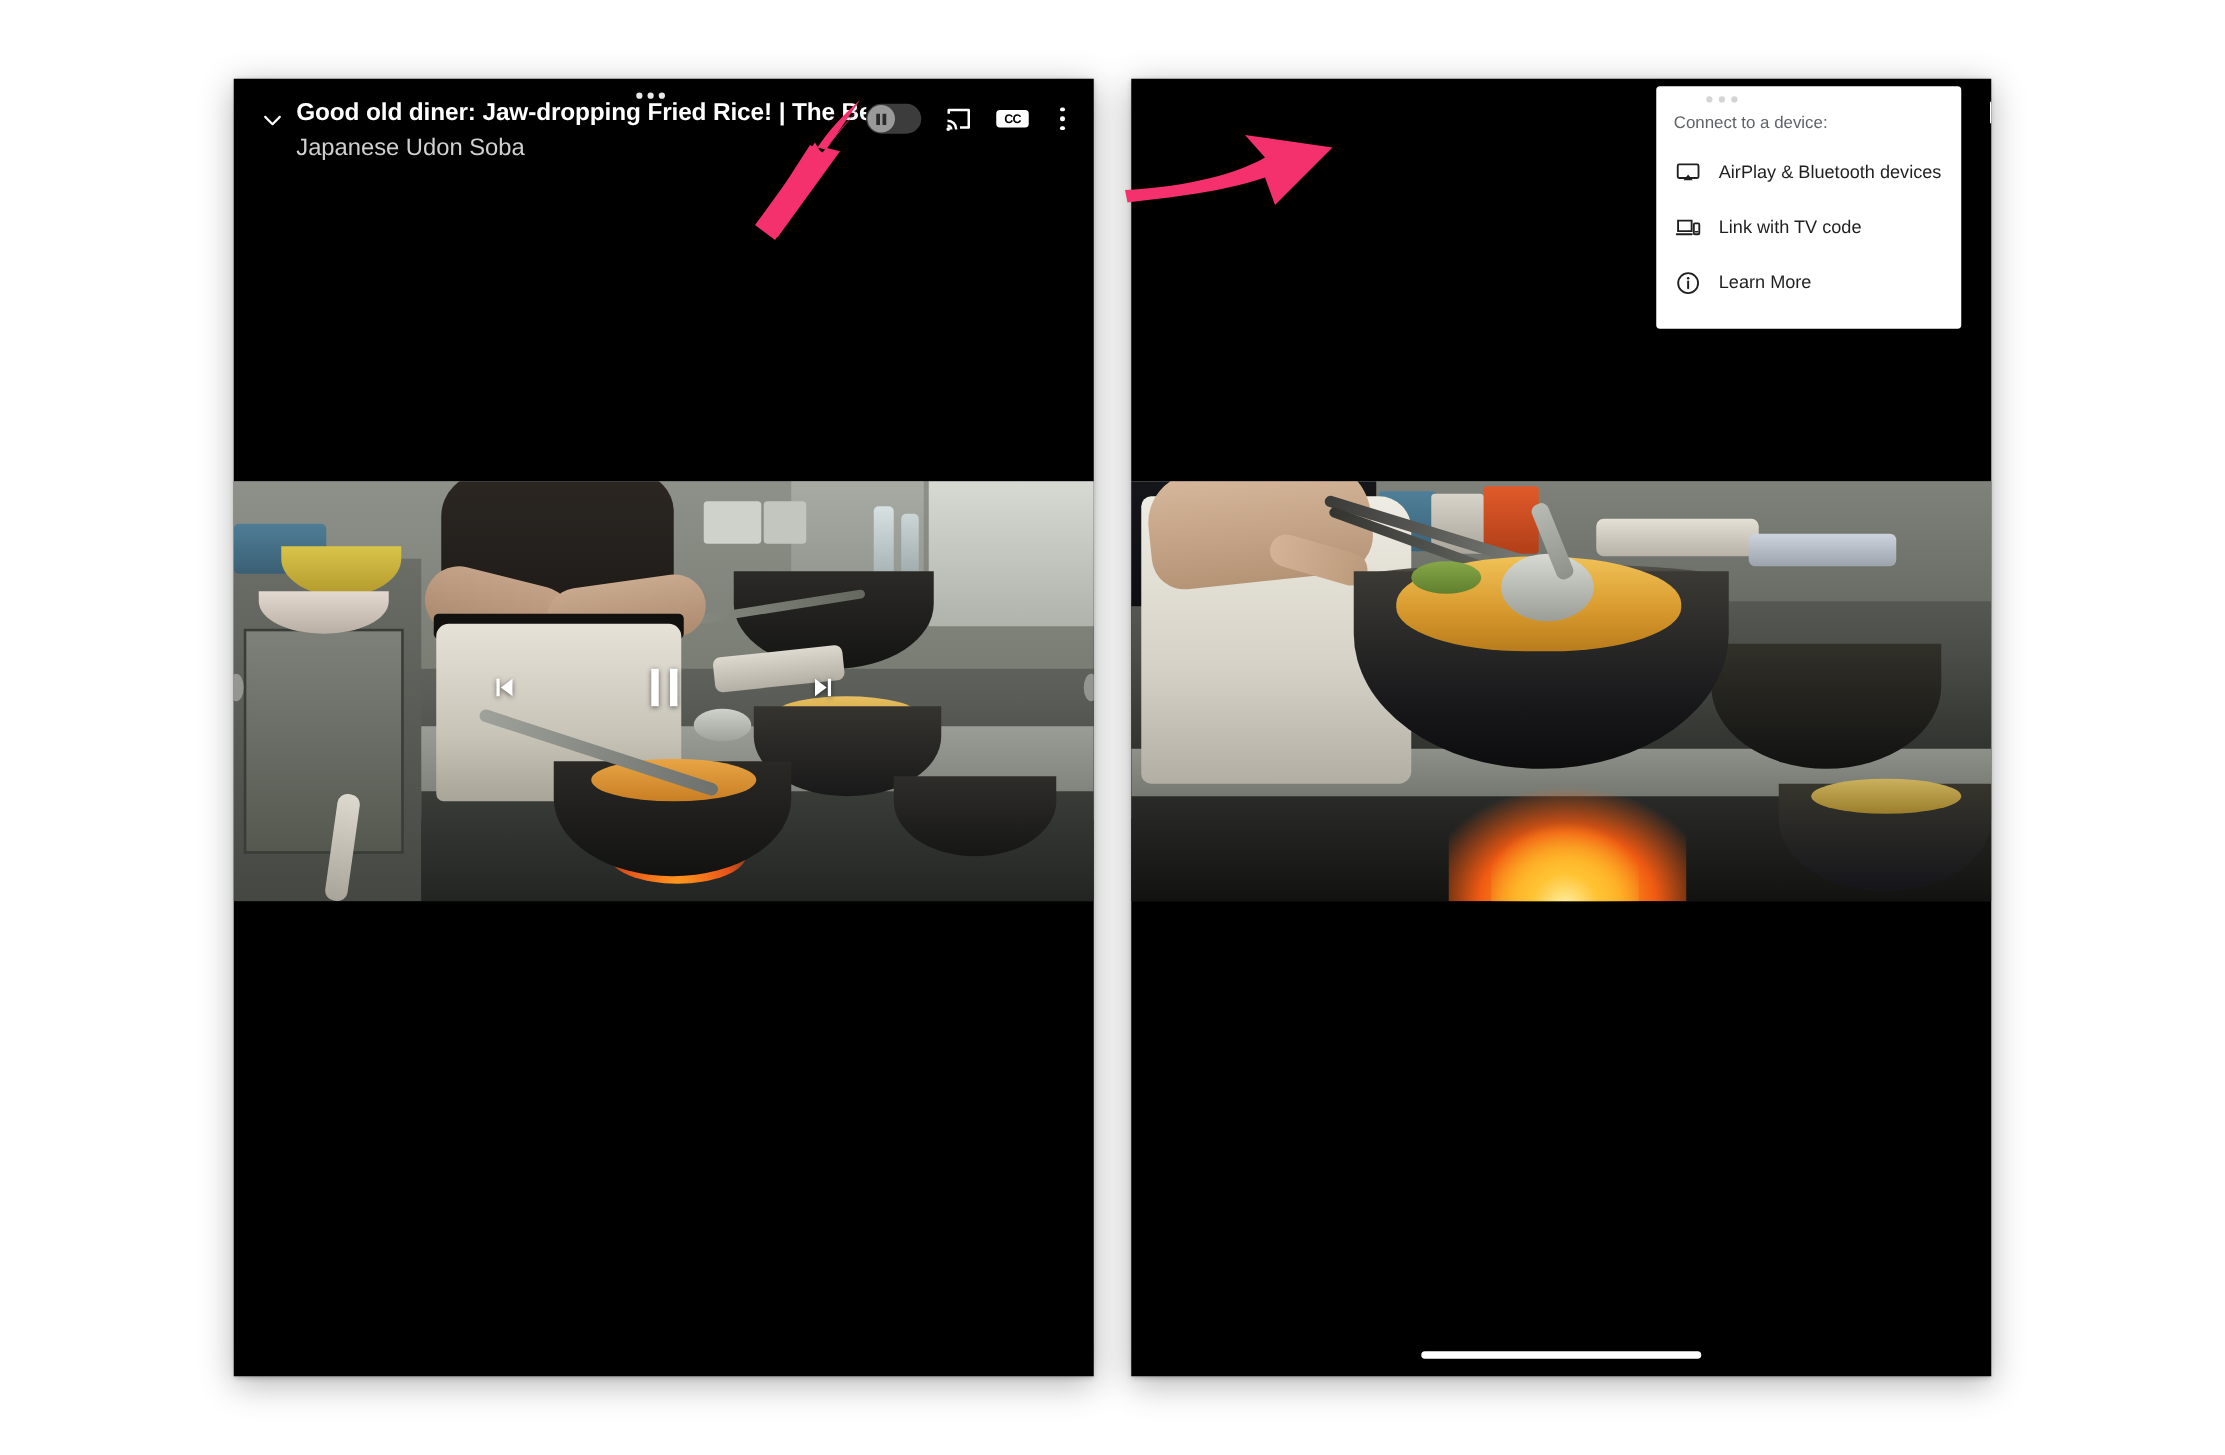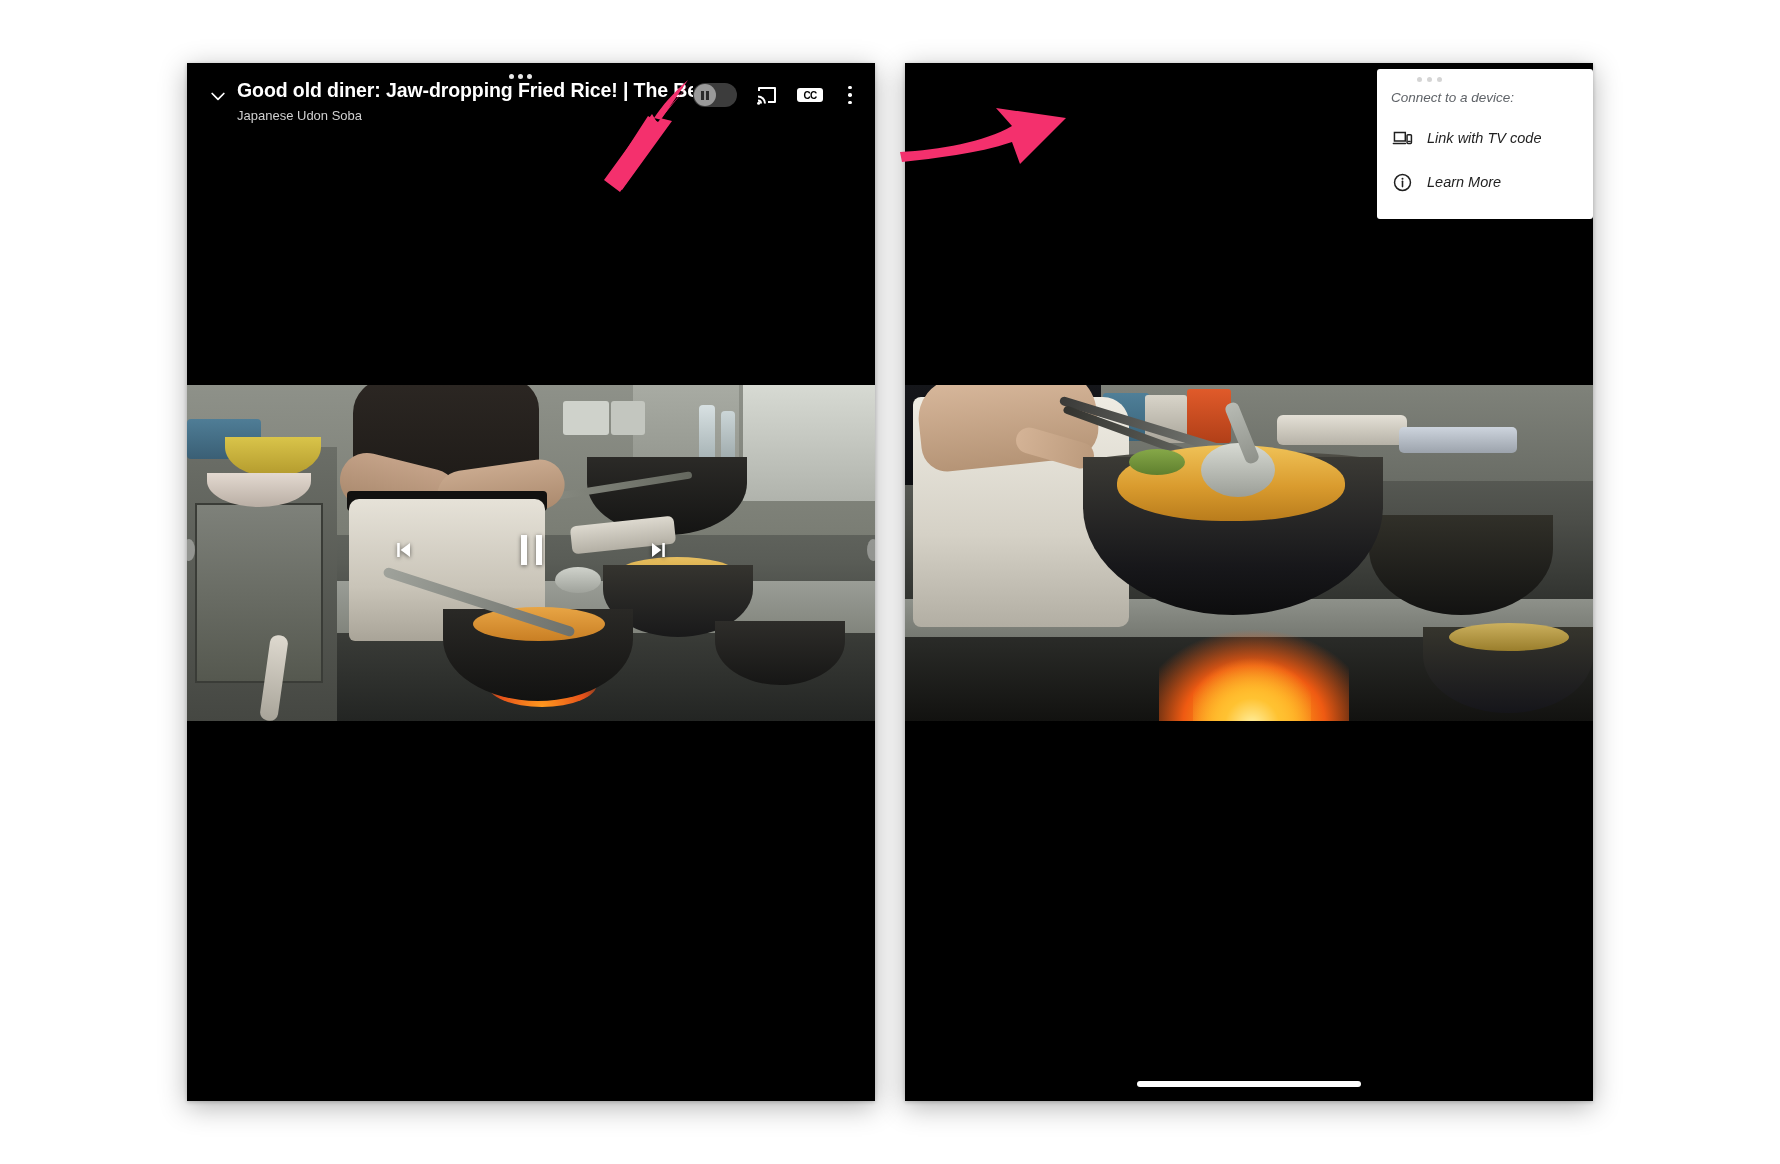--- a/index.html
+++ b/index.html
@@ -565,14 +565,13 @@
   .cast-menu {
     position: absolute;
     top: 6px;
-    right: 0;
-    width: 216px;
+    right: 24px;
+    width: 244px;
     background: #ffffff;
     border-radius: 3px;
     box-shadow: 0 3px 12px rgba(0,0,0,0.40);
     padding: 20px 0 14px 0;
     z-index: 20;
-    font-style: italic;
   }
   .cast-menu .menu-dots {
     position: absolute;

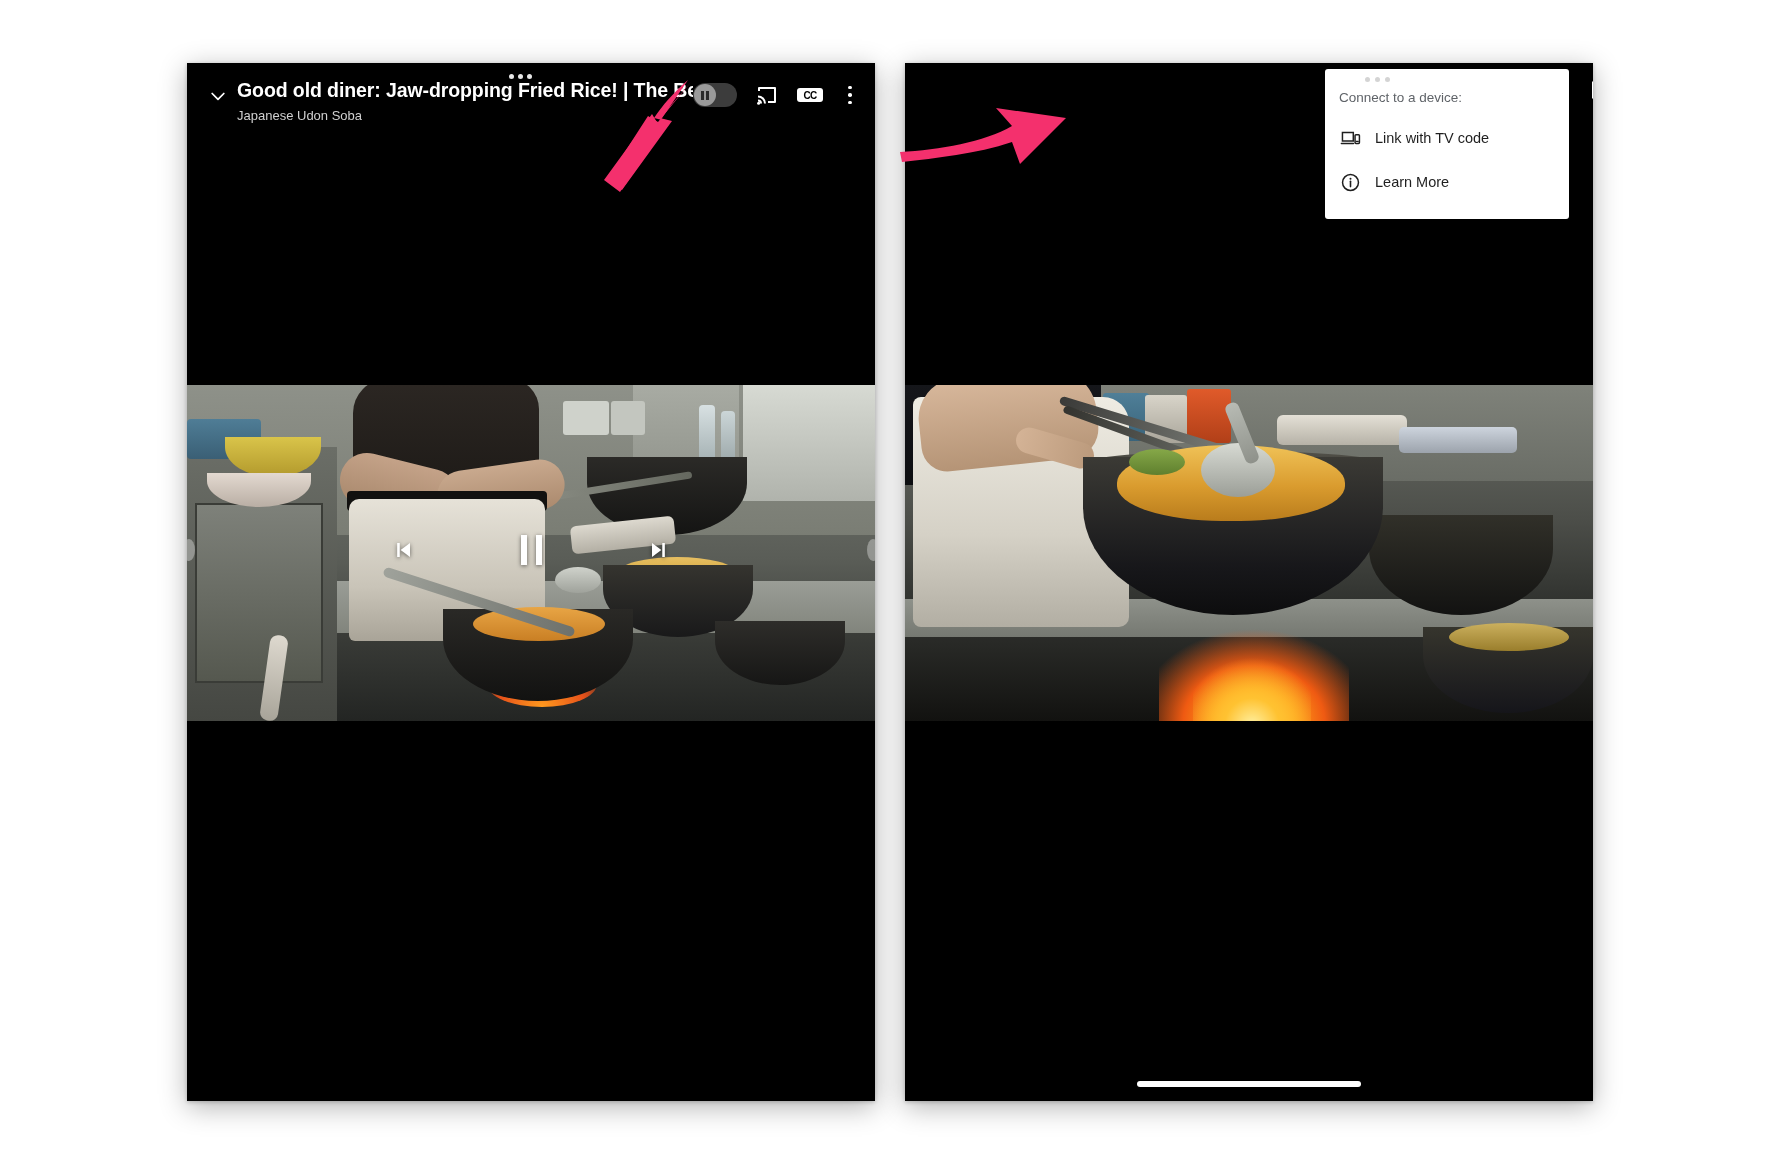--- a/index.html
+++ b/index.html
@@ -69,7 +69,7 @@
   }
   .vid-sub {
     color: #d0d0d0;
-    font-size: 13px;
+    font-size: 19px;
     line-height: 1.2;
     margin-top: 7px;
     white-space: nowrap;

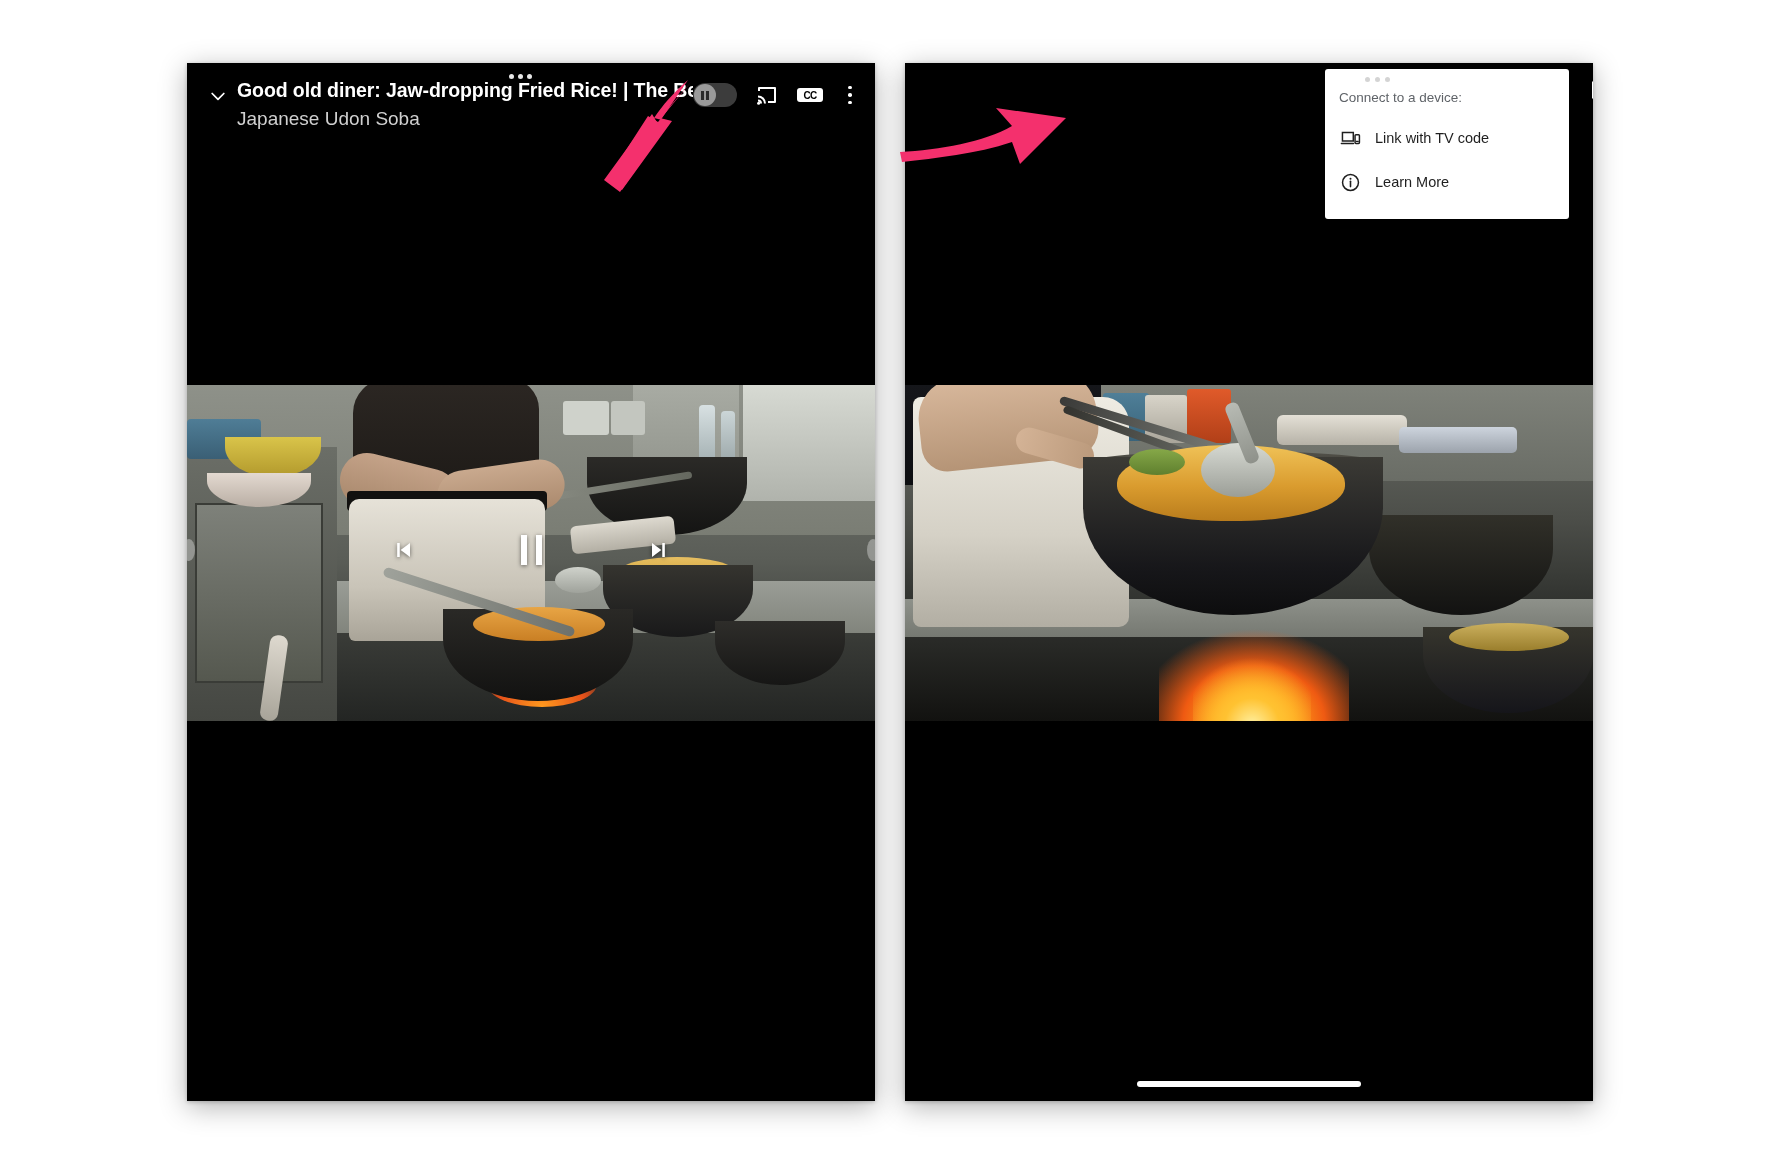--- a/index.html
+++ b/index.html
@@ -803,6 +803,15 @@
 
       <div class="menu-header">Connect to a device:</div>
 
+      <div class="menu-item">
+        <span class="mi-icon">
+          <svg width="21" height="21" viewBox="0 0 24 24">
+            <rect x="2.5" y="4" width="19" height="12.5" rx="1.4" fill="none" stroke="#1f1f1f" stroke-width="1.7"></rect>
+            <path d="M12 13.2l4.2 5.4H7.8z" fill="#1f1f1f"></path>
+          </svg>
+        </span>
+        <span class="mi-label">AirPlay &amp; Bluetooth devices</span>
+      </div>
 
       <div class="menu-item">
         <span class="mi-icon">

